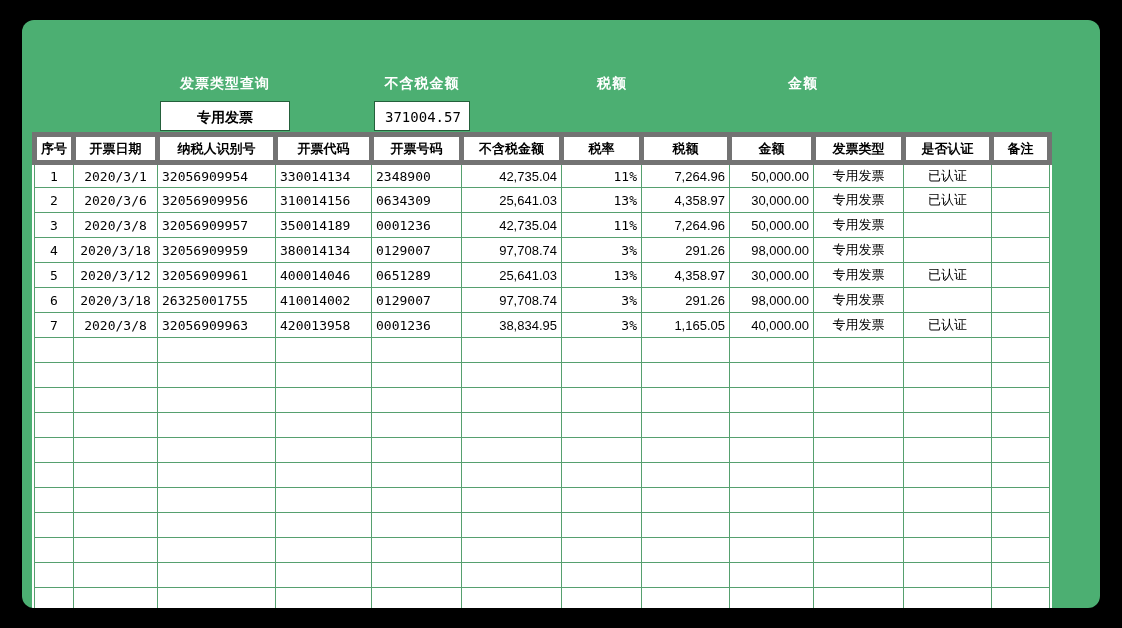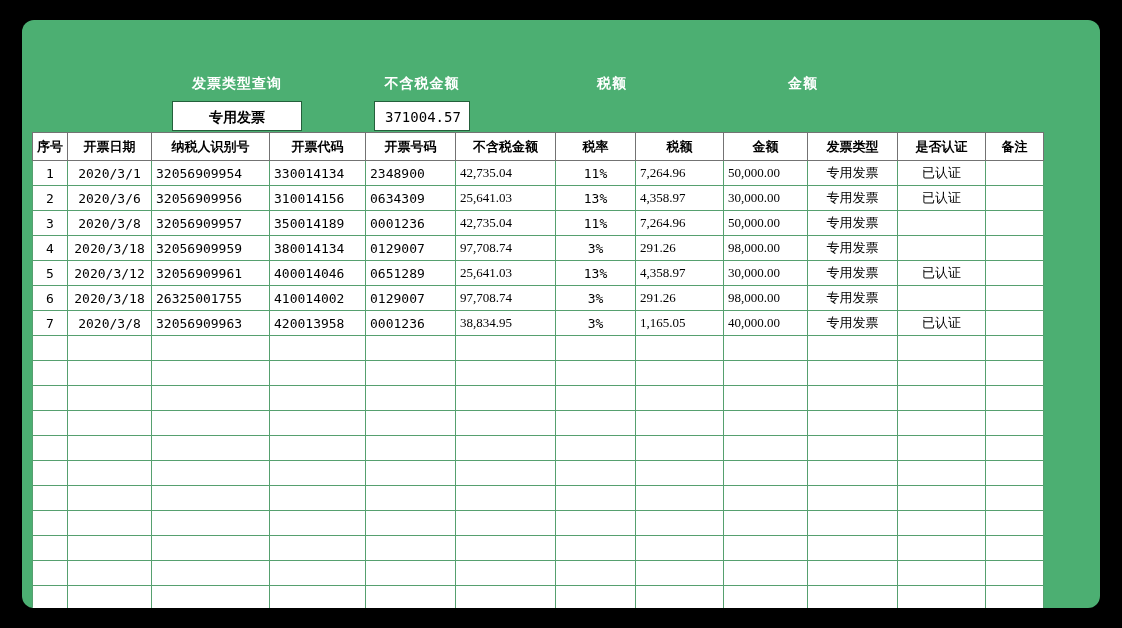--- a/index.html
+++ b/index.html
@@ -103,7 +103,7 @@
 <div id="sheet">
 
   <div class="summary-row">
-    <div class="summary-block" style="left:150px; top:55px; width:130px;">
+    <div class="summary-block" style="left:138px; top:55px; width:130px;">
       <div class="summary-label">发票类型查询</div>
       <div class="summary-value cn">专用发票</div>
     </div>

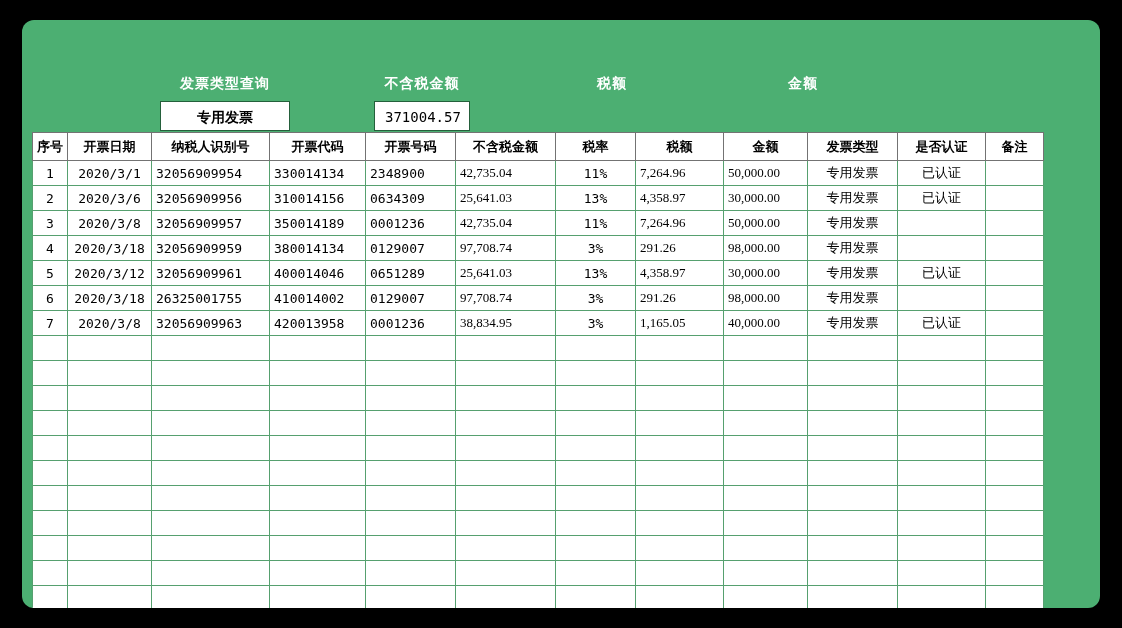--- a/index.html
+++ b/index.html
@@ -83,7 +83,7 @@
     text-align: center;
     color: #000000;
     height: 28px;
-    border: 1px solid #737373;
+    border: 5px solid #737373;
   }
   table.grid tbody td {
     background: #ffffff;

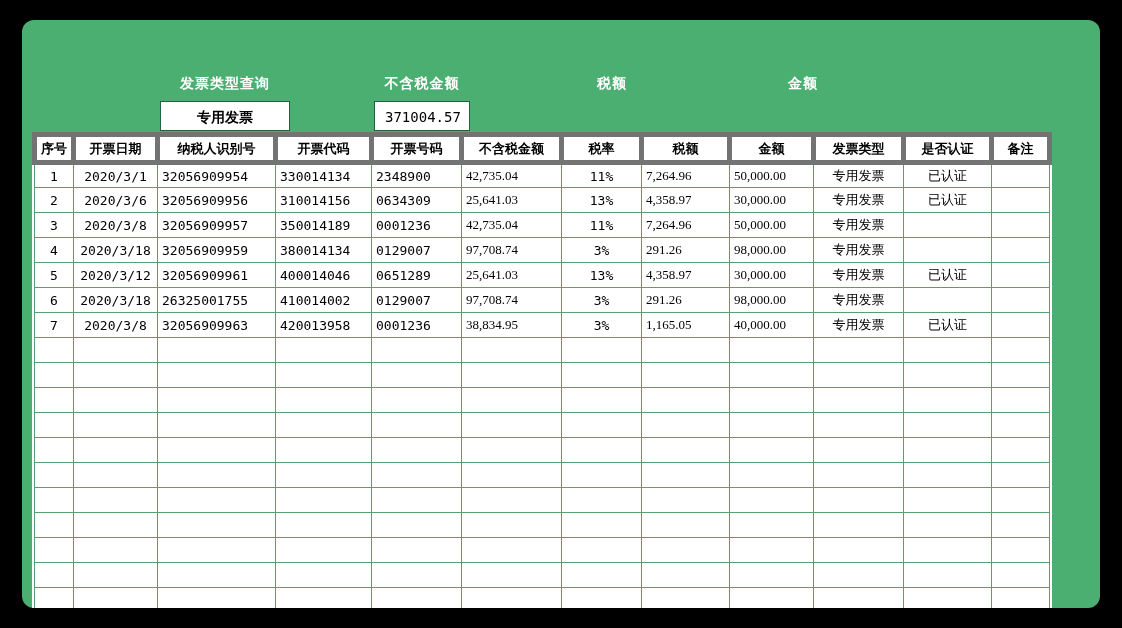--- a/index.html
+++ b/index.html
@@ -92,7 +92,7 @@
   .c-idx   { text-align: center; font-family: "DejaVu Sans Mono", monospace; font-size: 12px;}
   .c-date  { text-align: center; font-family: "DejaVu Sans Mono", monospace; font-size: 12px;}
   .c-code  { text-align: left; font-family: "DejaVu Sans Mono", monospace; font-size: 12px;}
-  .c-num   { text-align: left; font-family: Liberation Serif, serif; font-size: 12px; padding-right: 8px;}
+  .c-num   { text-align: right; font-family: Liberation Sans, sans-serif; font-size: 12px; padding-right: 8px;}
   .c-rate  { text-align: center; font-family: "DejaVu Sans Mono", monospace; font-size: 12px;}
   .c-cn    { text-align: center; font-size: 13px;}
   .c-blank { }

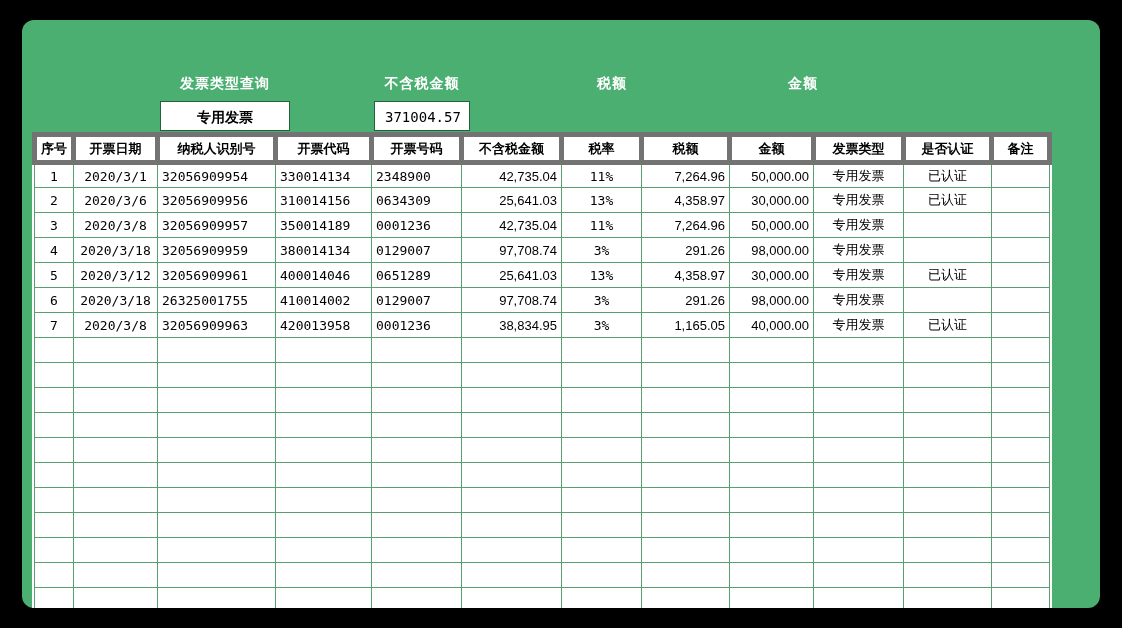--- a/index.html
+++ b/index.html
@@ -93,7 +93,7 @@
   .c-date  { text-align: center; font-family: "DejaVu Sans Mono", monospace; font-size: 12px;}
   .c-code  { text-align: left; font-family: "DejaVu Sans Mono", monospace; font-size: 12px;}
   .c-num   { text-align: right; font-family: Liberation Sans, sans-serif; font-size: 12px; padding-right: 8px;}
-  .c-rate  { text-align: center; font-family: "DejaVu Sans Mono", monospace; font-size: 12px;}
+  .c-rate  { text-align: right; font-family: "DejaVu Sans Mono", monospace; font-size: 12px;}
   .c-cn    { text-align: center; font-size: 13px;}
   .c-blank { }
 </style>

